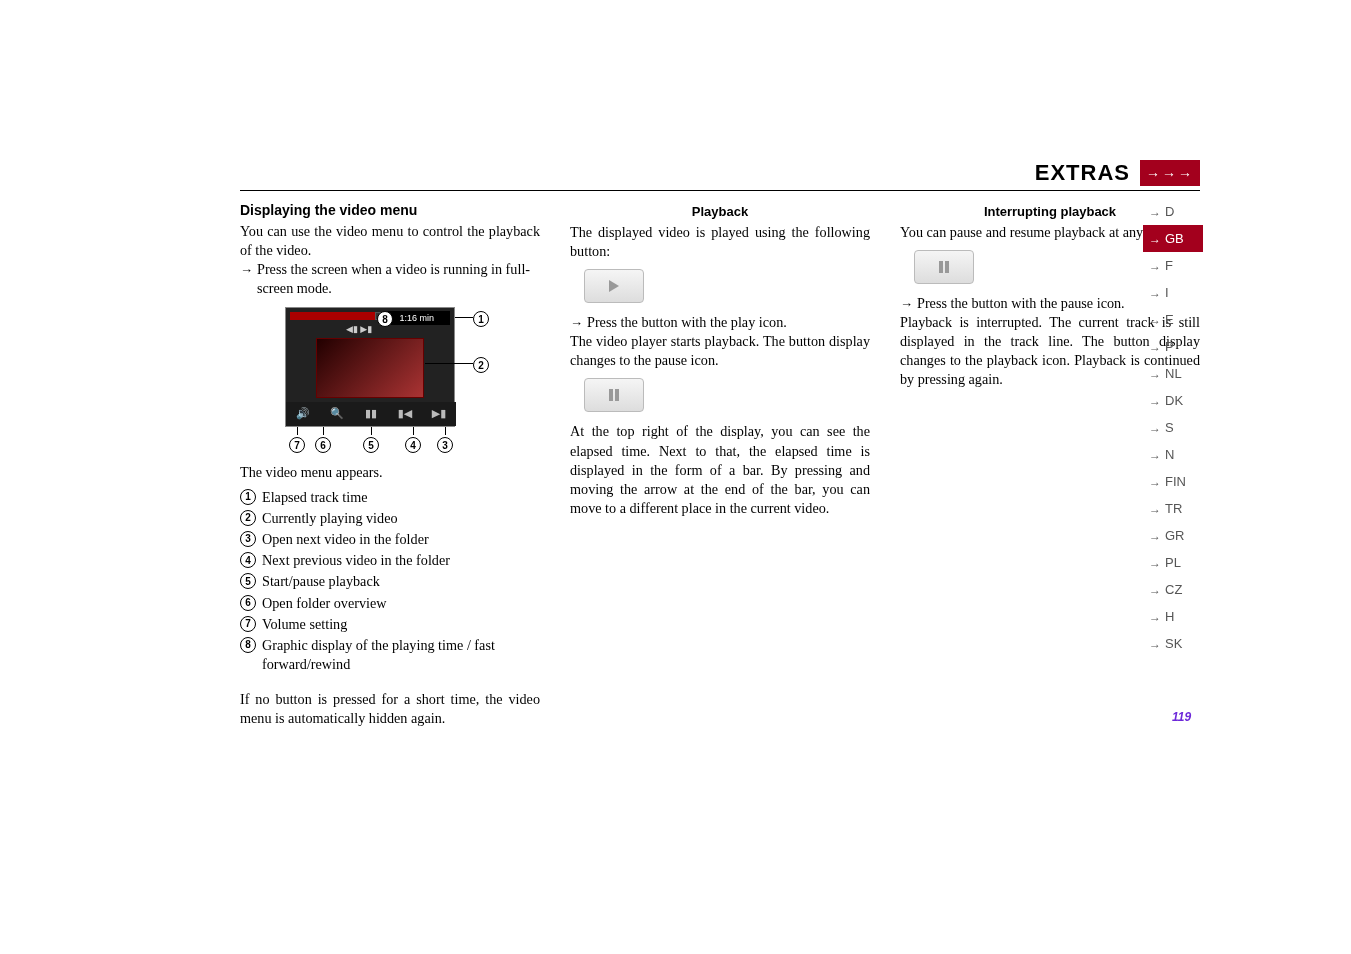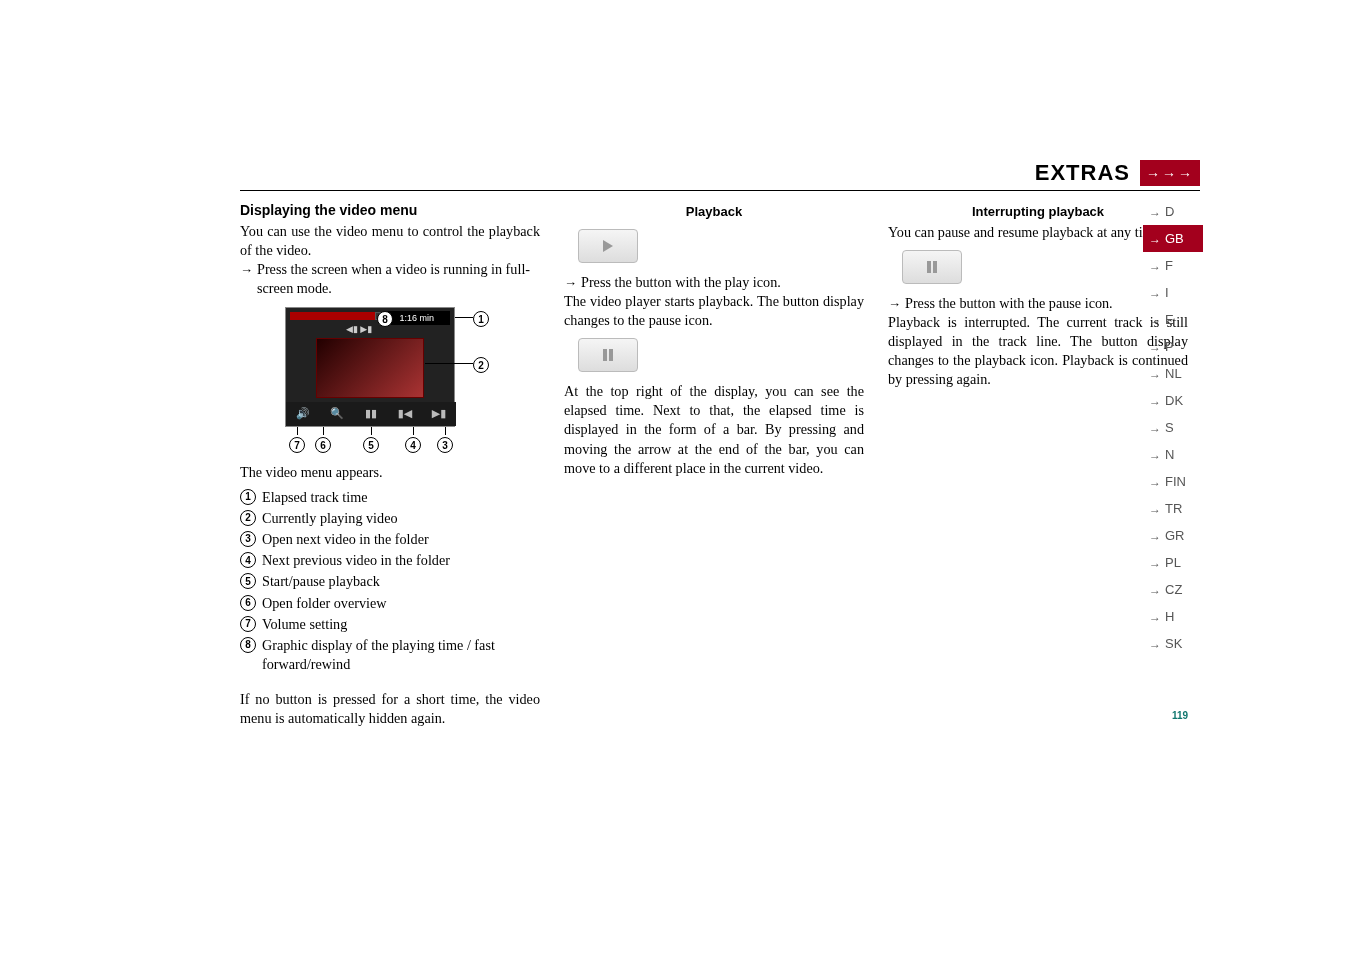--- a/index.html
+++ b/index.html
@@ -49,7 +49,7 @@
   }
   .columns {
     display: flex;
-    gap: 24px;
+    gap: 30px;
   }
   .col {
     width: 300px;

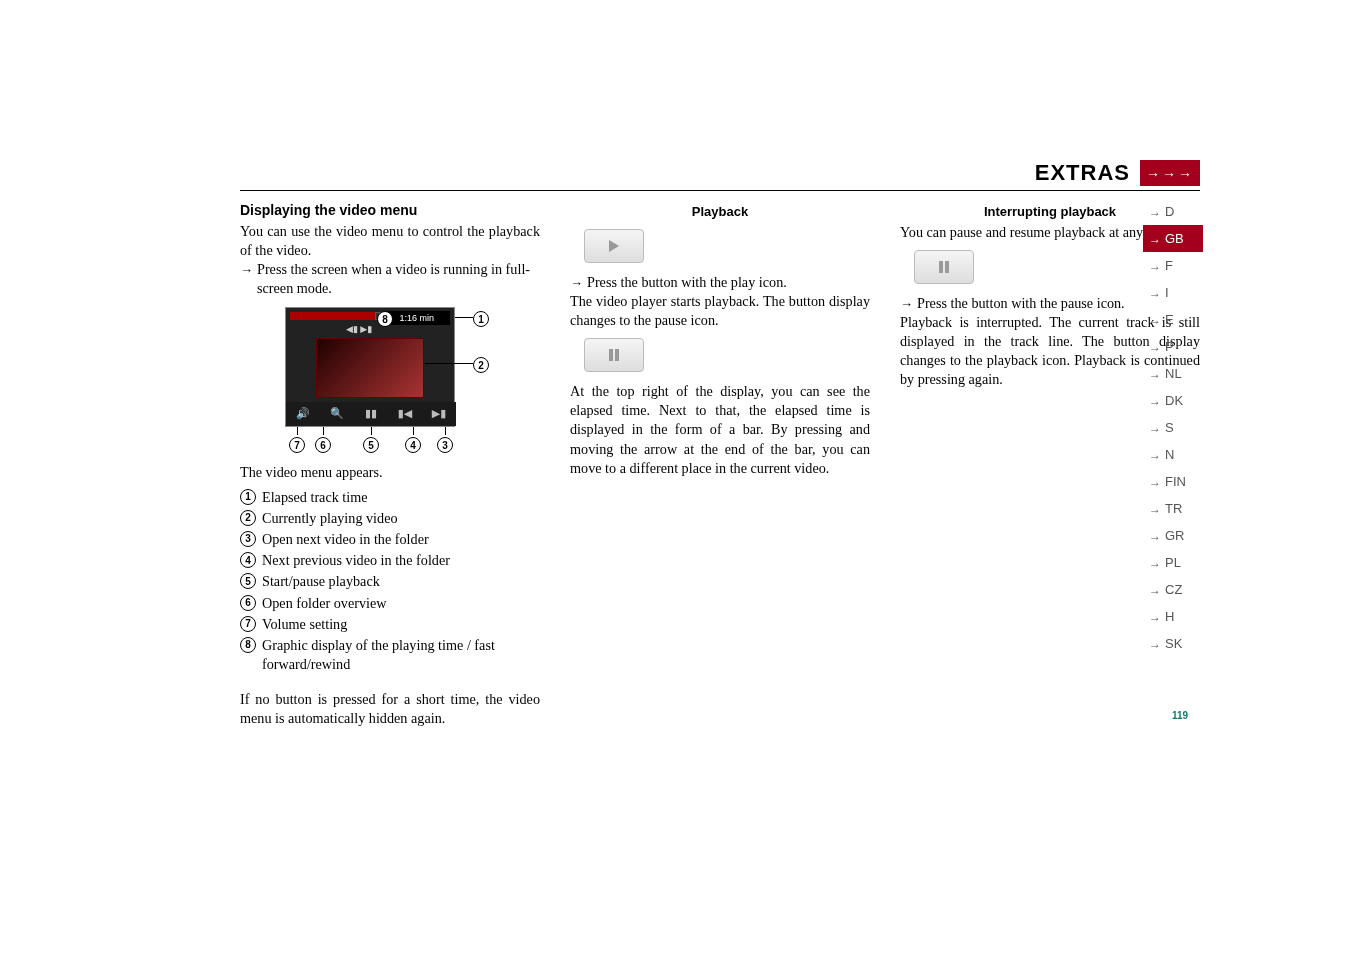--- a/index.html
+++ b/index.html
@@ -306,6 +306,7 @@
 
     <div class="col">
       <h4 class="mini">Playback</h4>
+      <p class="justify">The displayed video is played using the following button:</p>
       <div class="icon-button">
         <svg width="16" height="16" viewBox="0 0 16 16">
             <polygon points="3,2 13,8 3,14" fill="#999"></polygon>

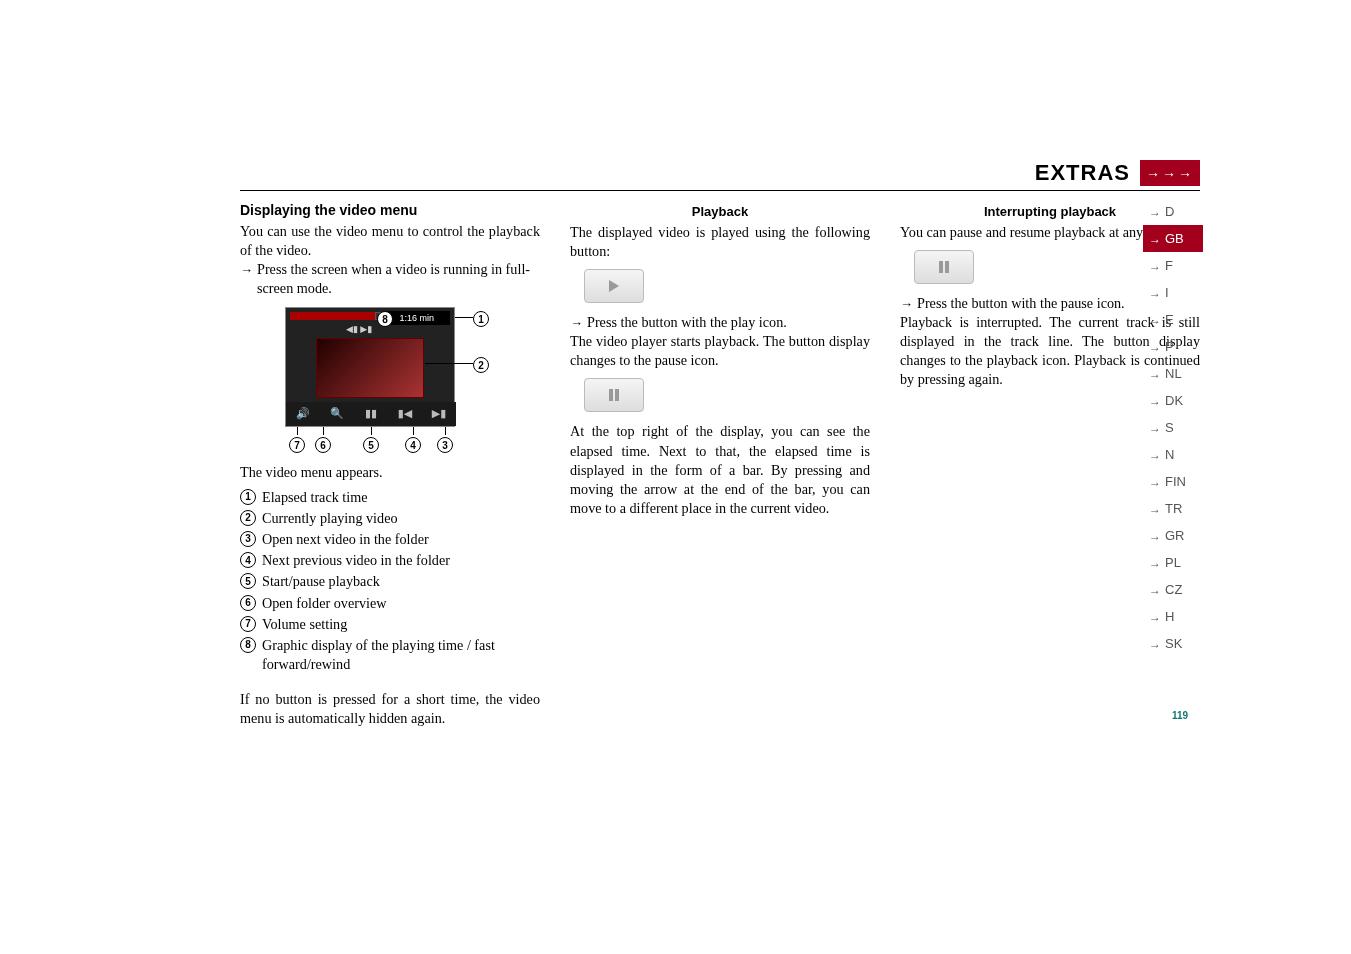--- a/index.html
+++ b/index.html
@@ -203,10 +203,11 @@
     position: absolute;
     font-family: Arial, sans-serif;
     font-weight: bold;
-    color: #0f766e;
-    font-size: 10px;
+    color: #6d28d9;
+    font-size: 12px;
     left: 1172px;
     top: 710px;
+    font-style: italic;
   }
 </style>
 </head>

